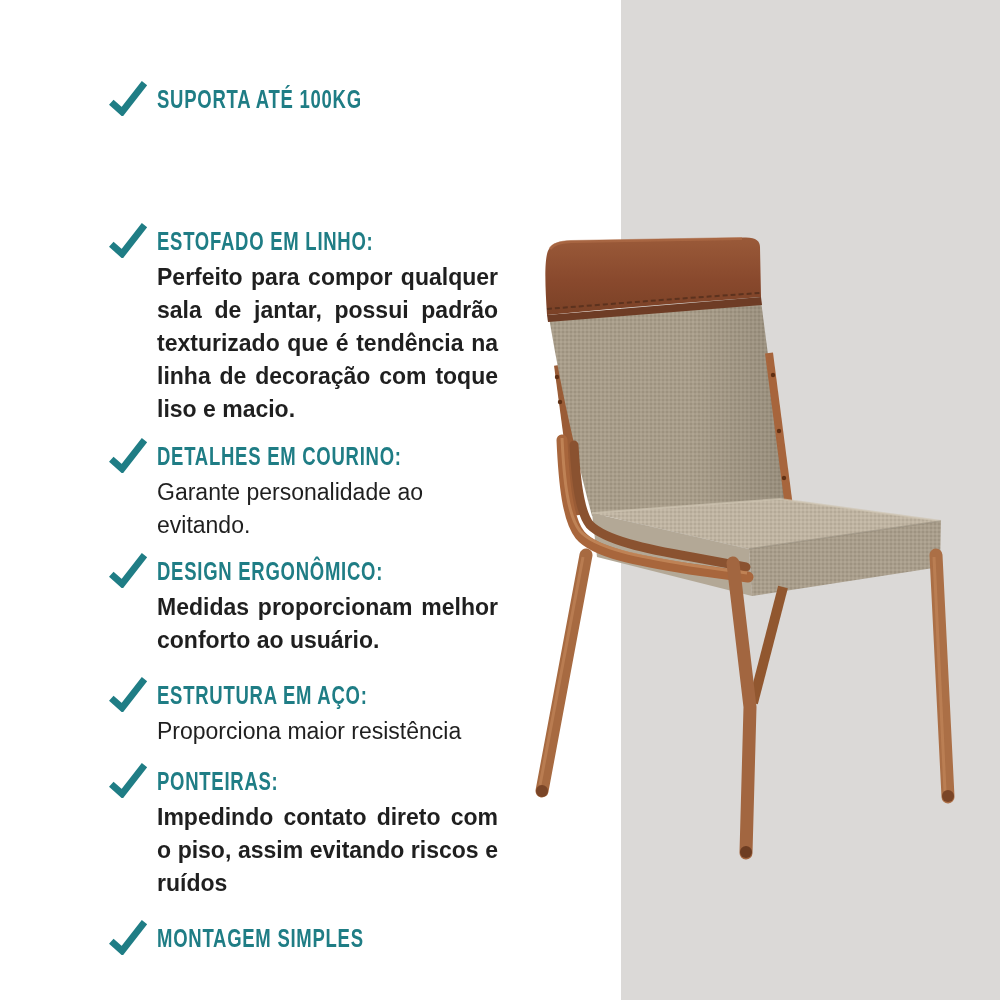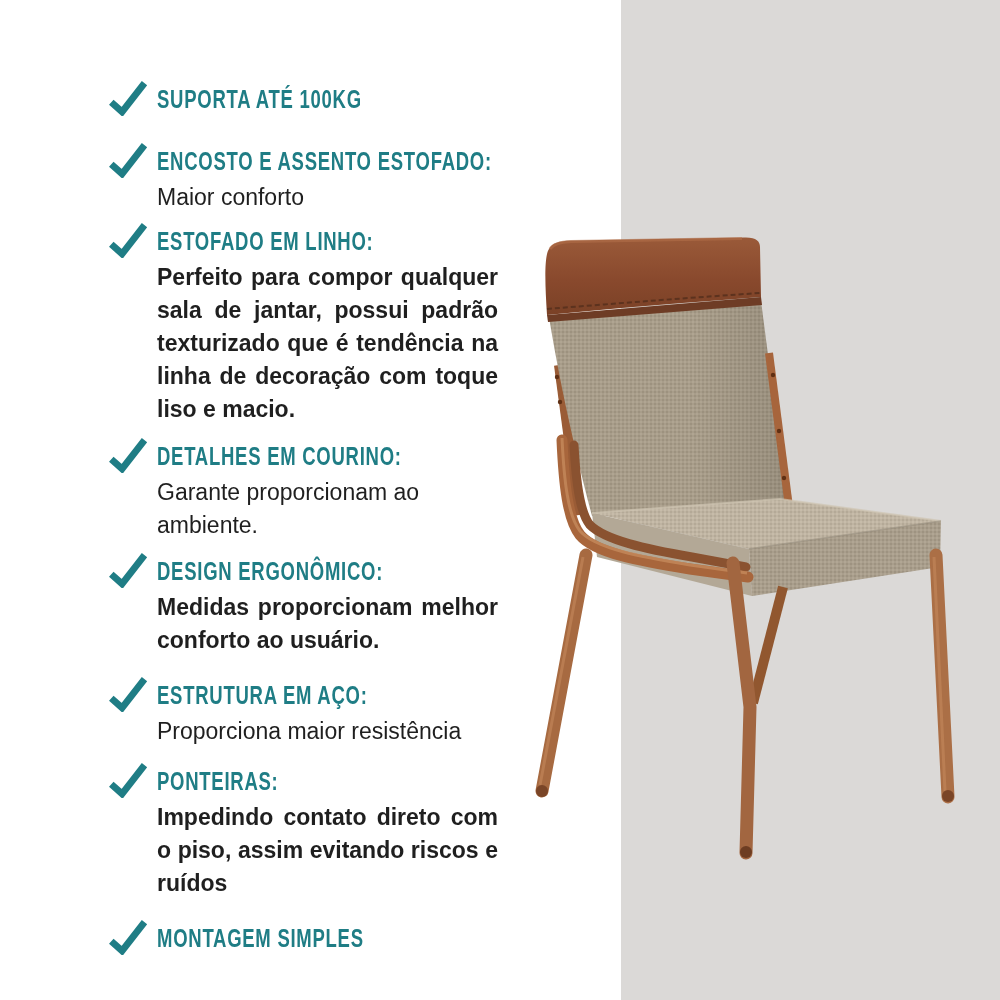--- a/index.html
+++ b/index.html
@@ -39,13 +39,6 @@
     <h3 class="fh" style="color:#1f7d85">SUPORTA ATÉ 100KG</h3>
   </div>
 
-  <div class="feature" style="top:148px">
-    <svg class="check" viewBox="0 0 44 36">
-      <path d="M4 20 L14 31 L40 4" fill="none" stroke="#1f7d85" stroke-width="7" transform="rotate(-6 22 18)"></path>
-    </svg>
-    <h3 class="fh" style="color:#1f7d85">ENCOSTO E ASSENTO ESTOFADO:</h3>
-    <p class="fb">Maior conforto</p>
-  </div>
 
   <div class="feature" style="top:228px">
     <svg class="check" viewBox="0 0 44 36">

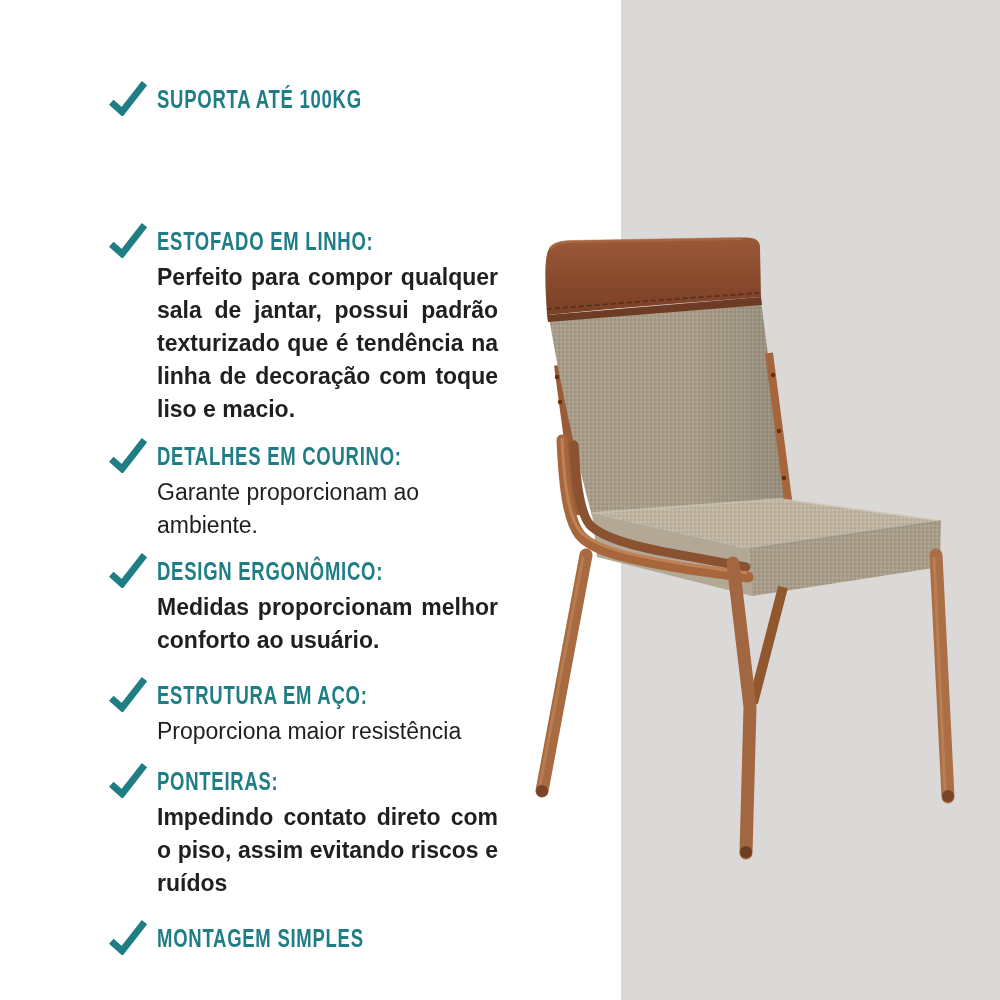--- a/index.html
+++ b/index.html
@@ -53,7 +53,7 @@
       <path d="M4 20 L14 31 L40 4" fill="none" stroke="#1f7d85" stroke-width="7" transform="rotate(-6 22 18)"></path>
     </svg>
     <h3 class="fh" style="color:#1f7d85">DETALHES EM COURINO:</h3>
-    <p class="fb">Garante proporcionam ao ambiente.</p>
+    <p class="fb">Garante personalidade ao evitando.</p>
   </div>
 
   <div class="feature" style="top:682px">

